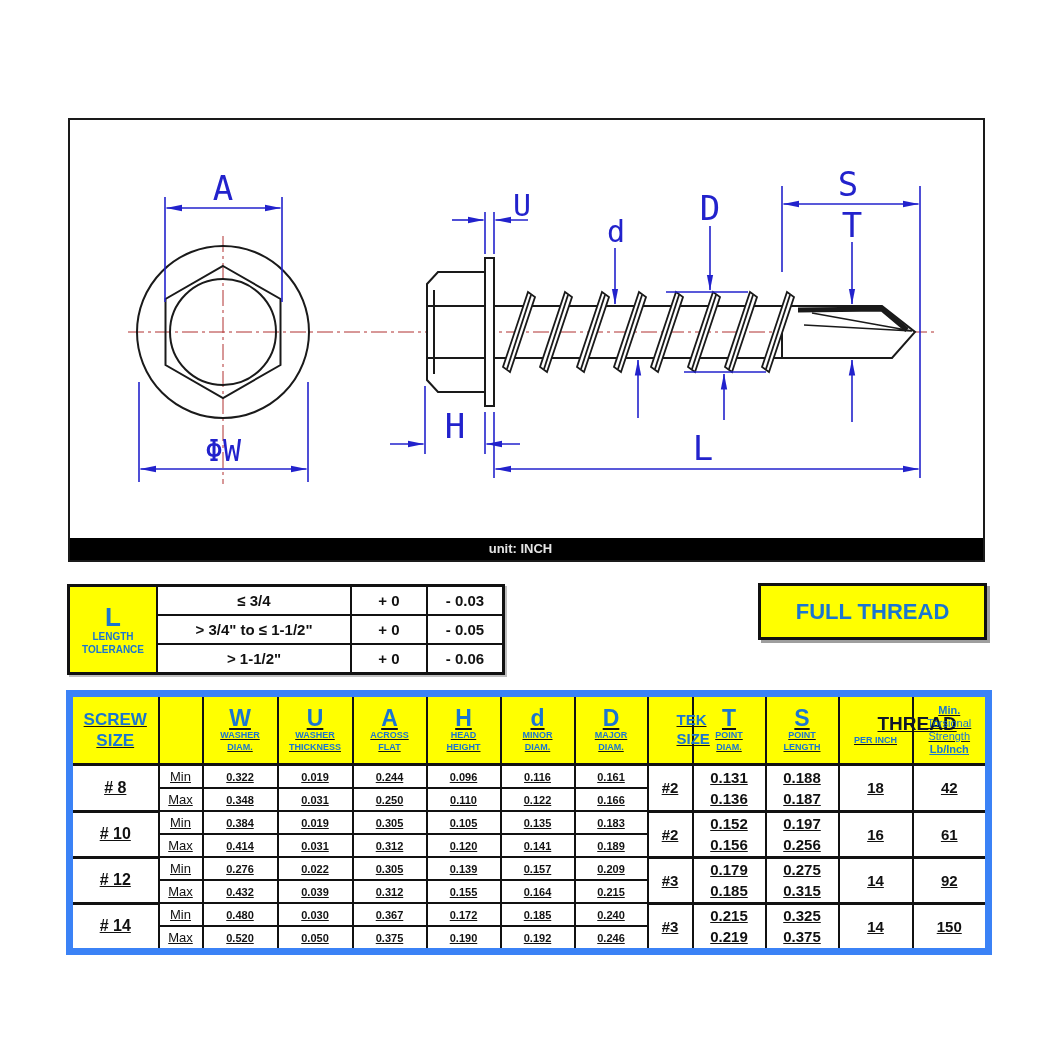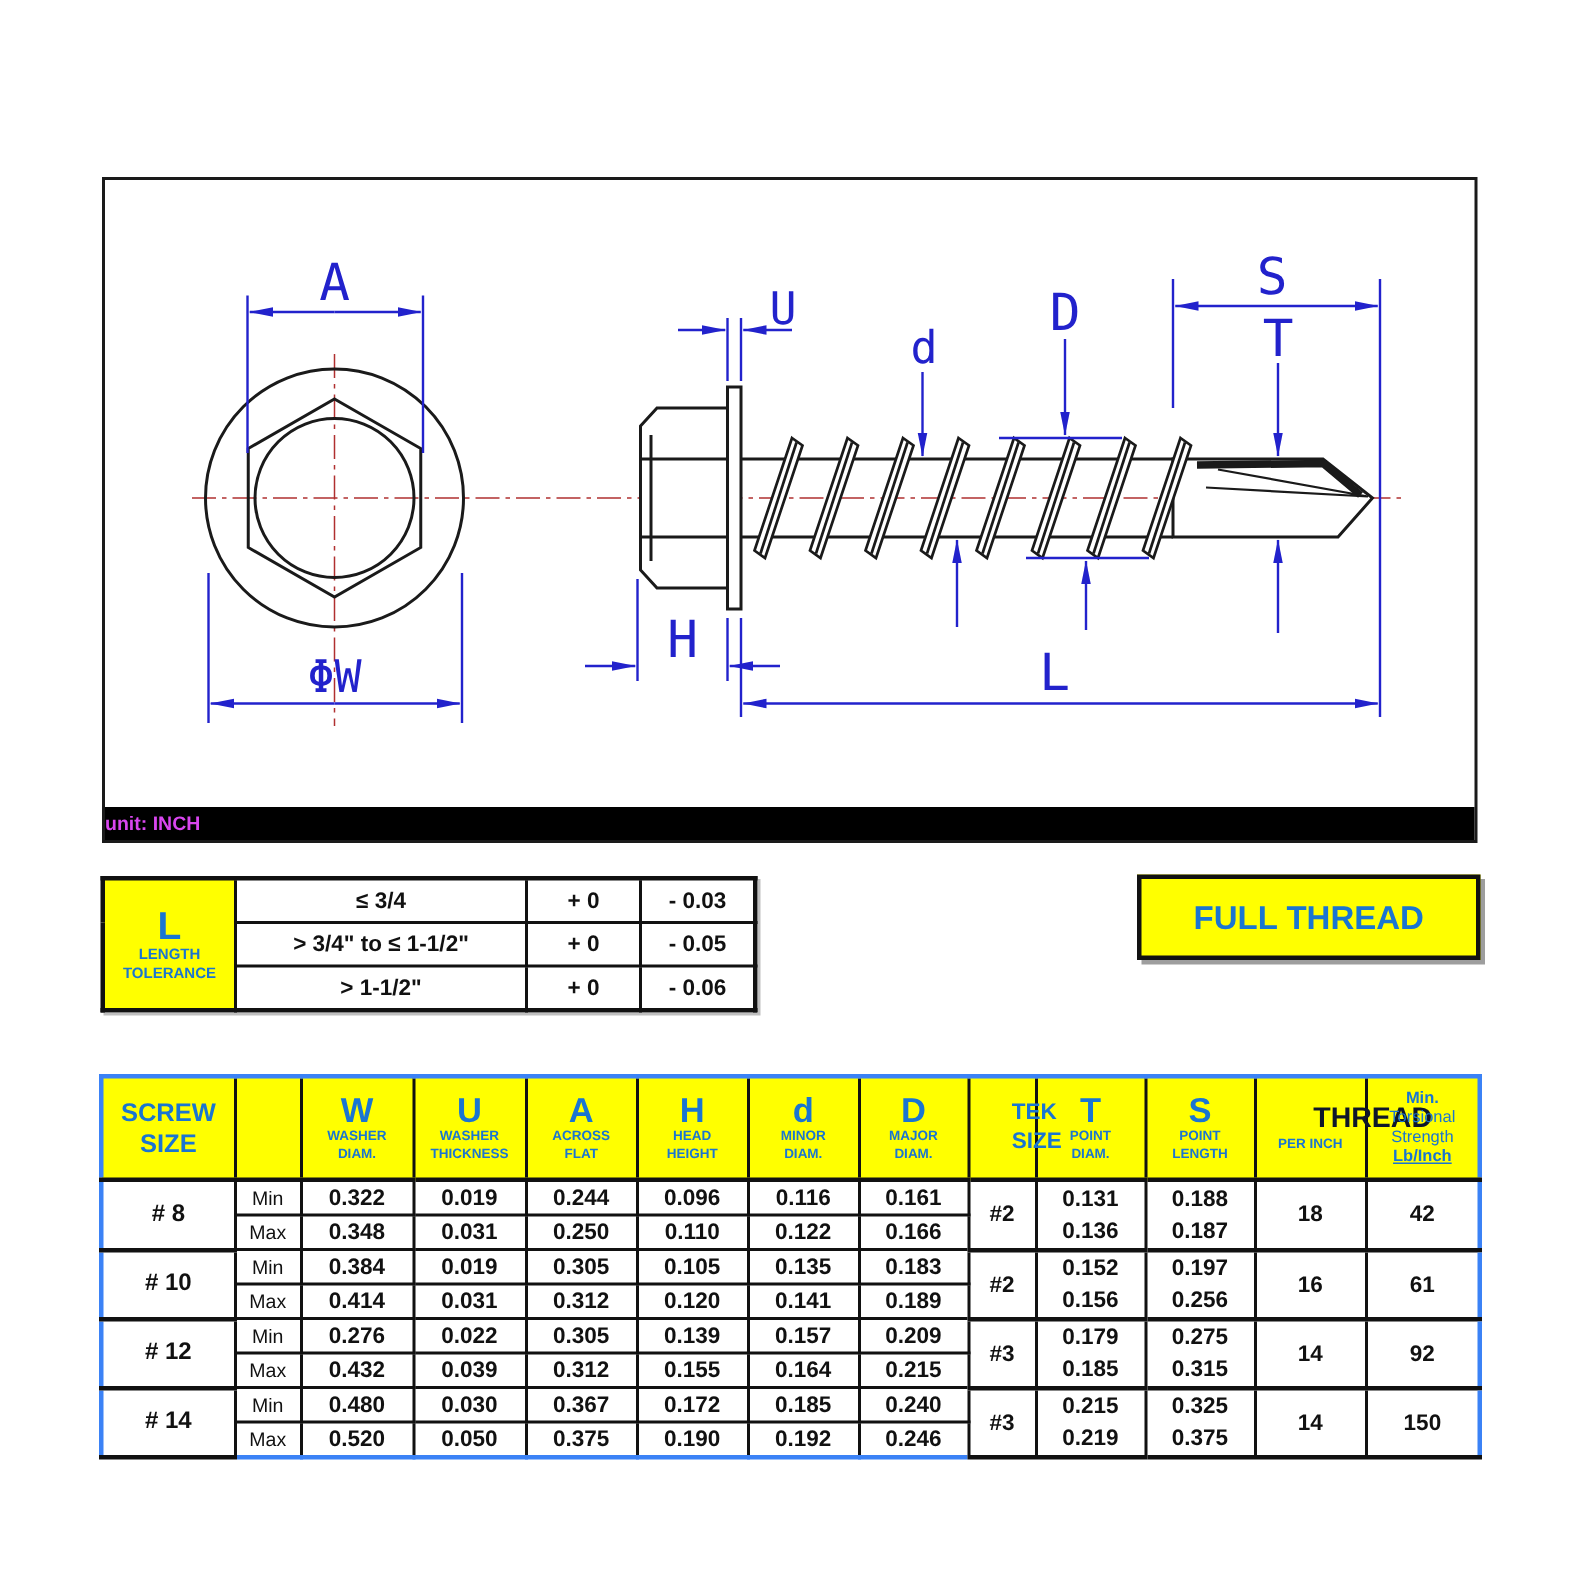--- a/index.html
+++ b/index.html
@@ -15,8 +15,8 @@
   }
   #unit-bar {
     position:absolute; left:0; bottom:0; width:100%; height:22px;
-    background:#000; color:#d946ef; font-size:13px; font-weight:bold;
-    text-align:left; line-height:22px; box-sizing:border-box; padding-right:12px;
+    background:#000; color:#e5e5e5; font-size:13px; font-weight:bold;
+    text-align:center; line-height:22px; box-sizing:border-box; padding-right:12px;
   }
   .dimtext { font-family:"DejaVu Sans Mono", monospace; fill:#2222cc; }
 

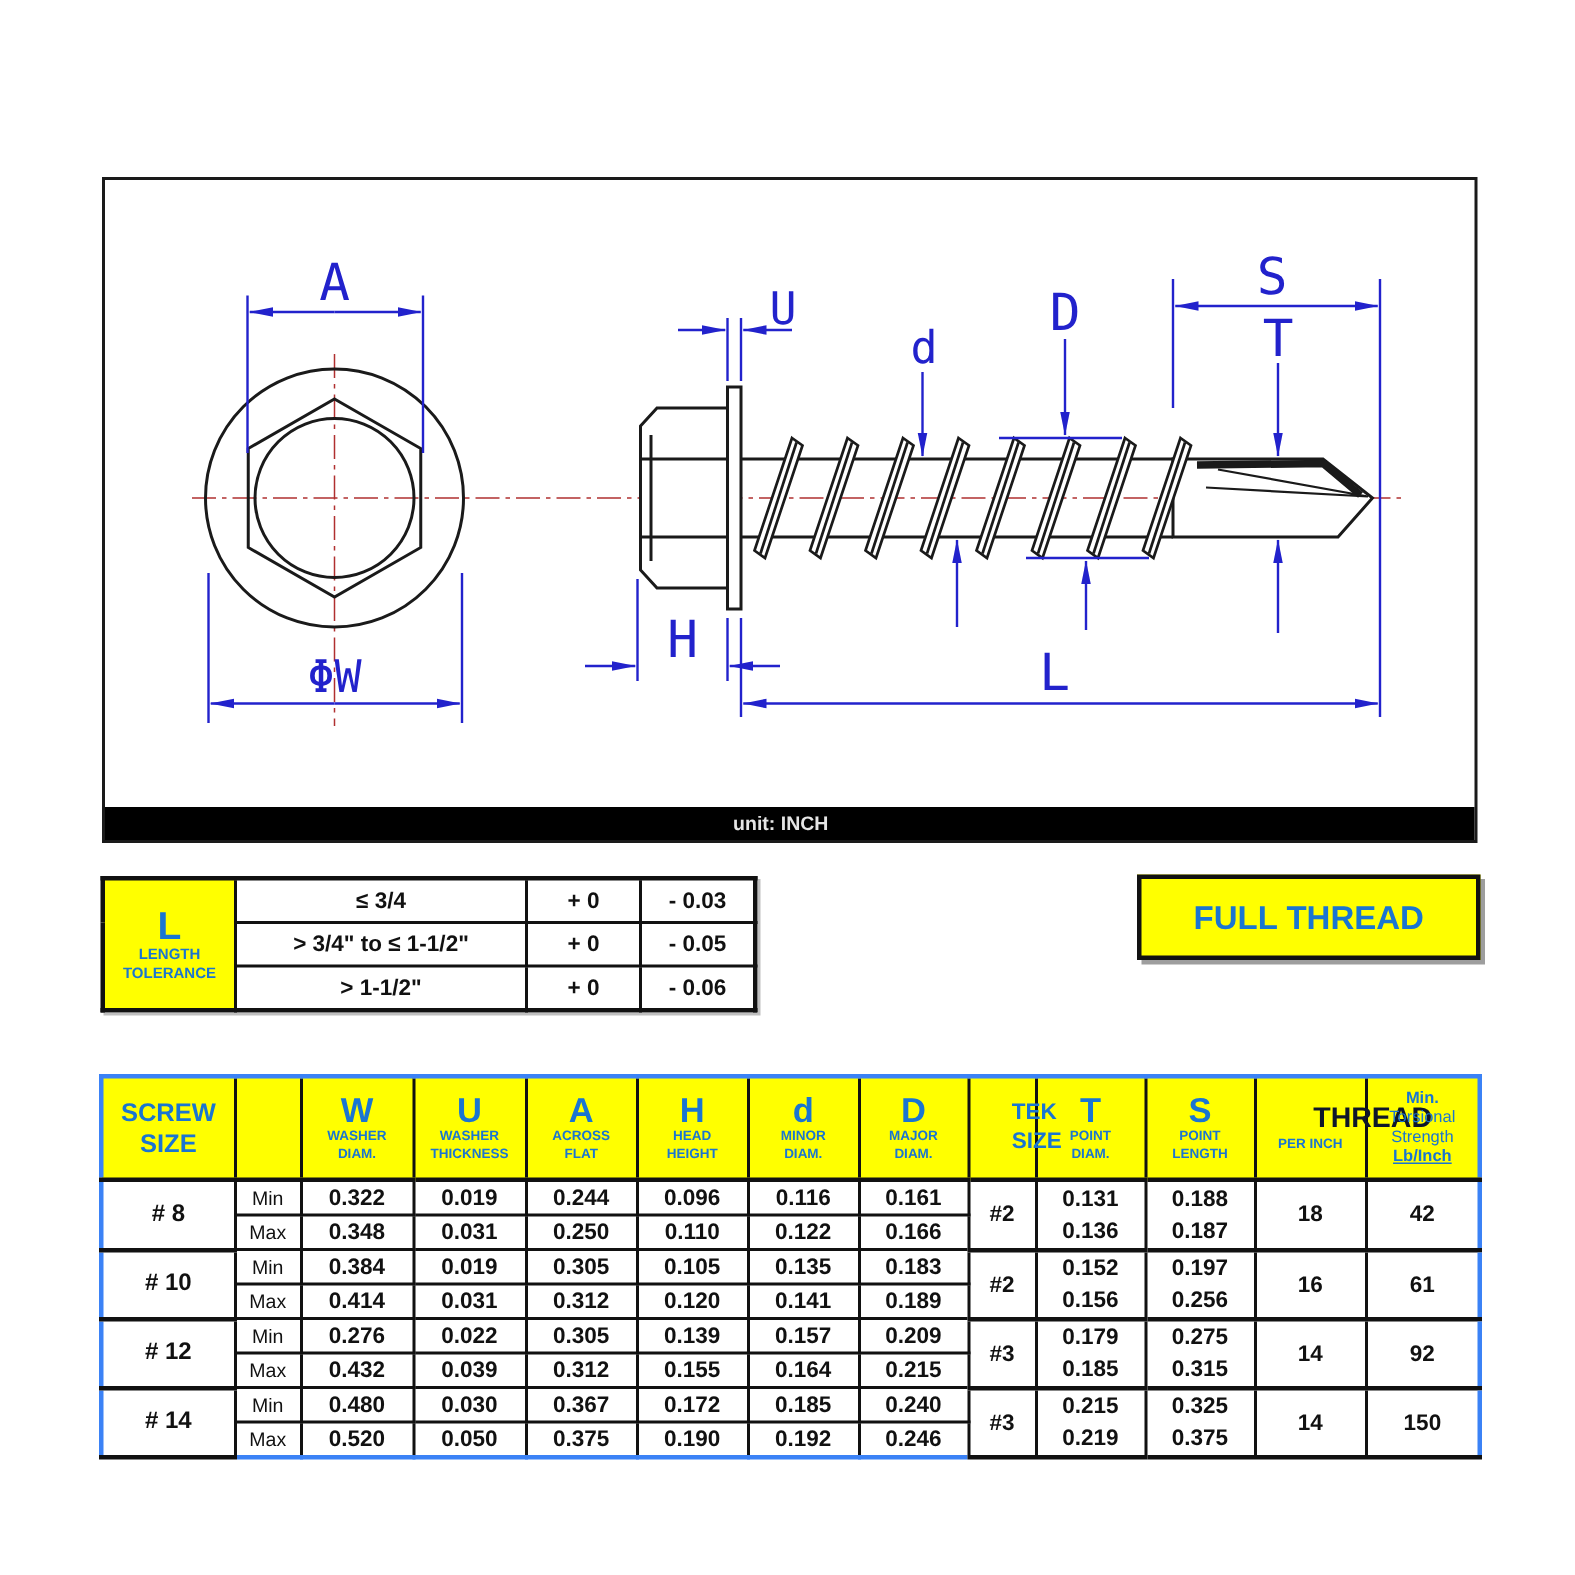--- a/index.html
+++ b/index.html
@@ -46,9 +46,10 @@
 
   
   #spec-table {
-    position:absolute; left:66px; top:716px;
+    position:absolute; left:66px; top:690px;
     border-collapse:collapse; table-layout:fixed; width:919px;
-    border:3px solid #3b82f6;
+    border:7px solid #3b82f6;
+    text-decoration:underline;
   }
   #spec-table th, #spec-table td {
     border:2px solid #111; padding:0; text-align:center; vertical-align:middle;

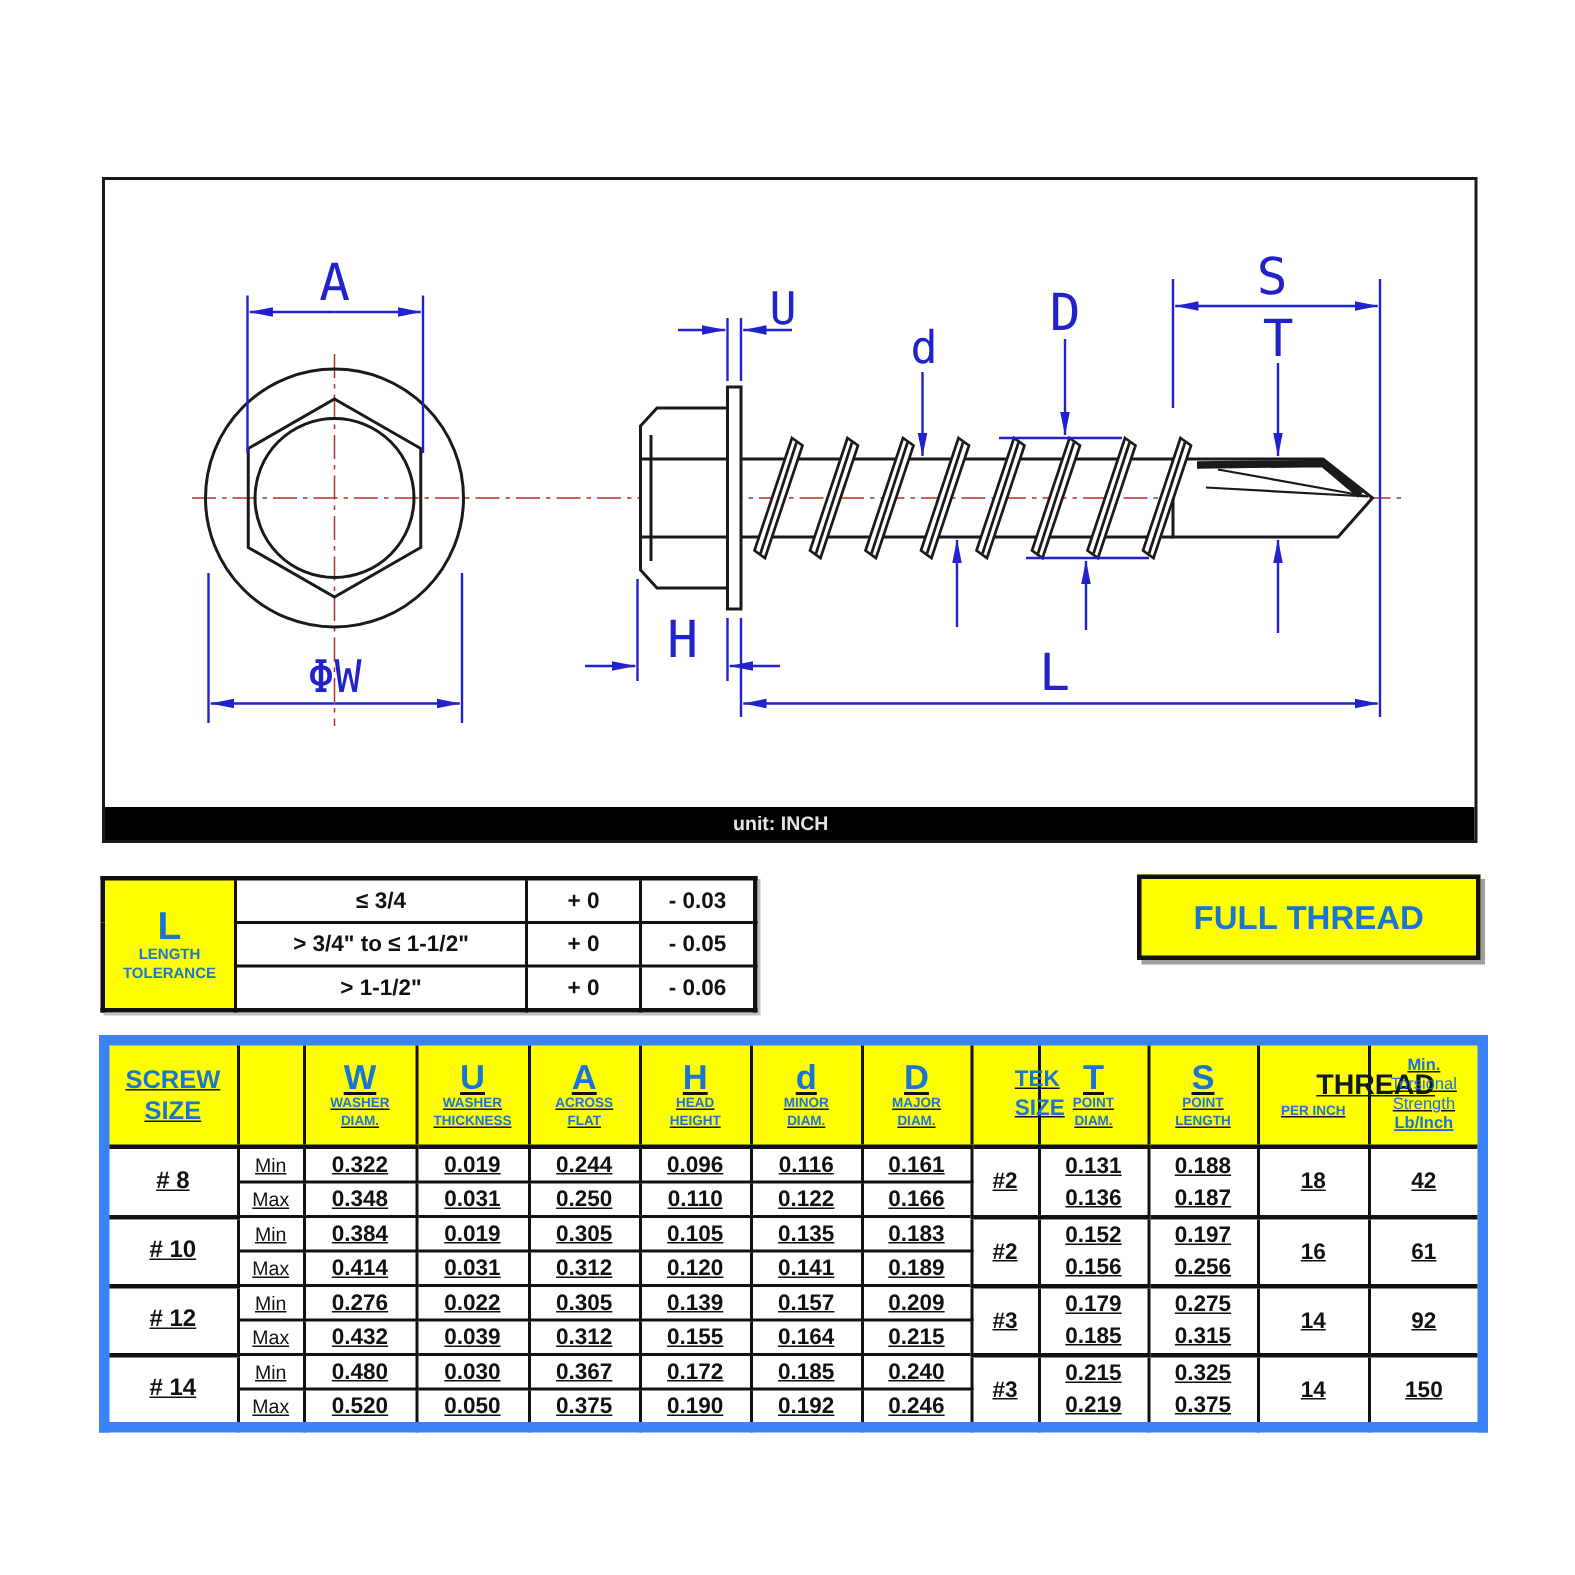--- a/index.html
+++ b/index.html
@@ -65,7 +65,7 @@
   .tors-b { color:#1a75d1; font-size:11px; font-weight:bold; line-height:1.2; }
   .tors-u { text-decoration:underline; }
   tr.drow td { height:21px; }
-  td.val { font-size:15px; font-weight:bold;border-radius:11px; }
+  td.val { font-size:11px; font-weight:bold;border-radius:11px; }
   td.mm  { font-size:13px; font-weight:400; }
   td.size { font-size:16px; font-weight:bold; }
   td.tek, td.big { font-size:15px; font-weight:bold; }

